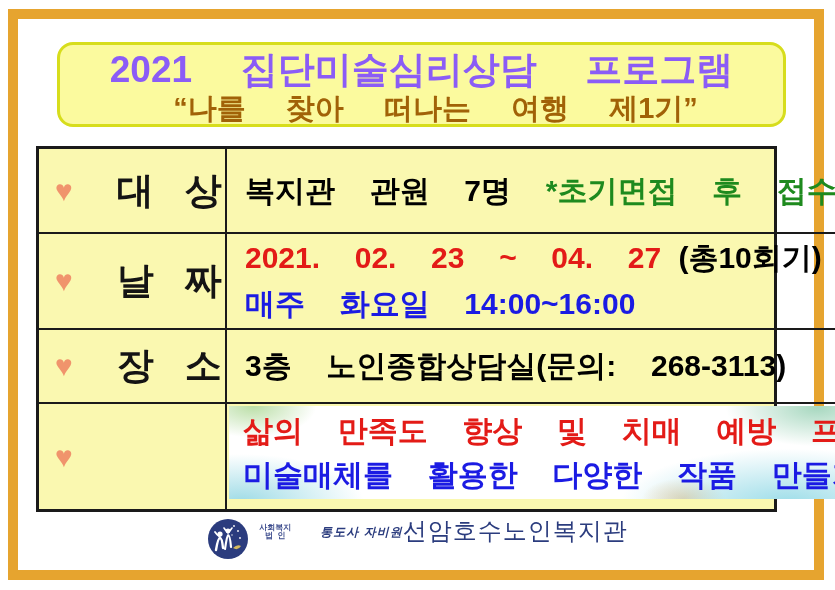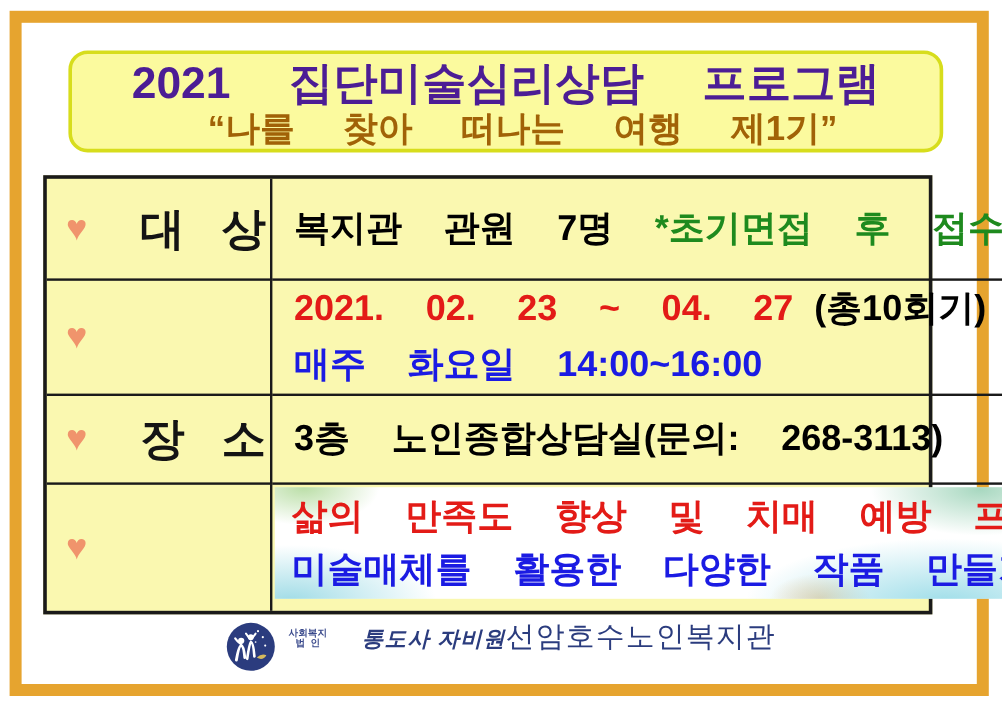--- a/index.html
+++ b/index.html
@@ -20,7 +20,7 @@
   }
   .title-line1{
     margin-top:4px;font-size:37px;line-height:42px;font-weight:800;
-    color:#4c1d95;word-spacing:14px;letter-spacing:0px;white-space:pre;
+    color:#8b5cf6;word-spacing:14px;letter-spacing:0px;white-space:pre;
   }
   .title-line2{
     font-size:29px;line-height:34px;font-weight:800;color:#a16207;

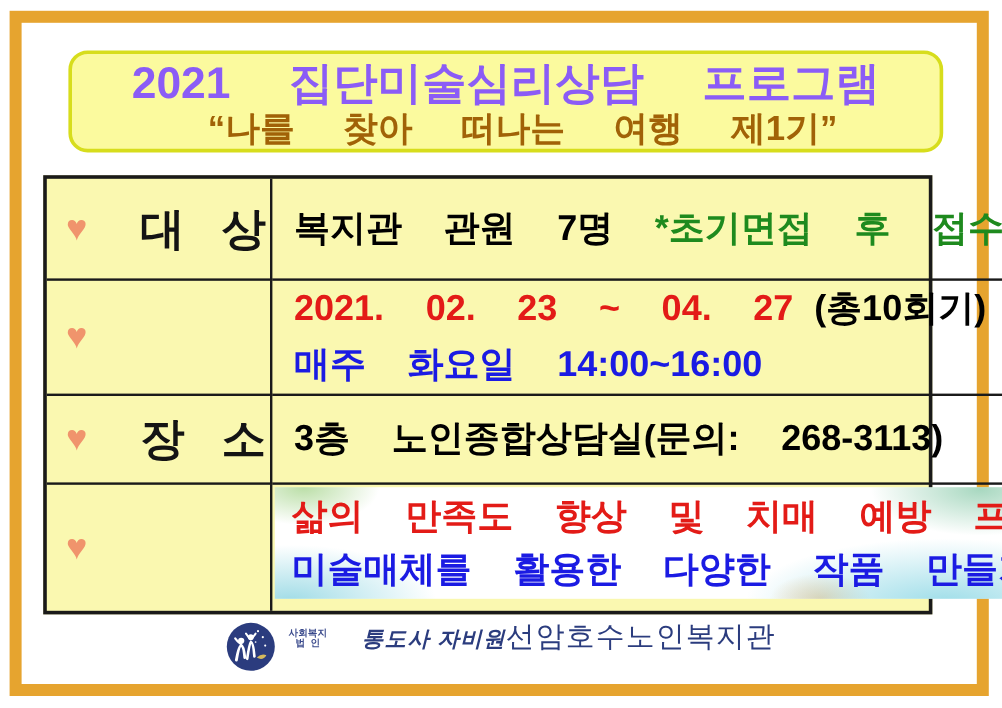--- a/index.html
+++ b/index.html
@@ -105,6 +105,7 @@
 
   <div class="label-cell">
     <span class="heart">♥</span>
+    <span class="label-text">날   짜</span>
   </div>
   <div class="content-cell">
     <div class="cline"><span class="c-red">2021.  02.  23  ~  04.  27 </span><span class="c-black">(총10회기)</span></div>

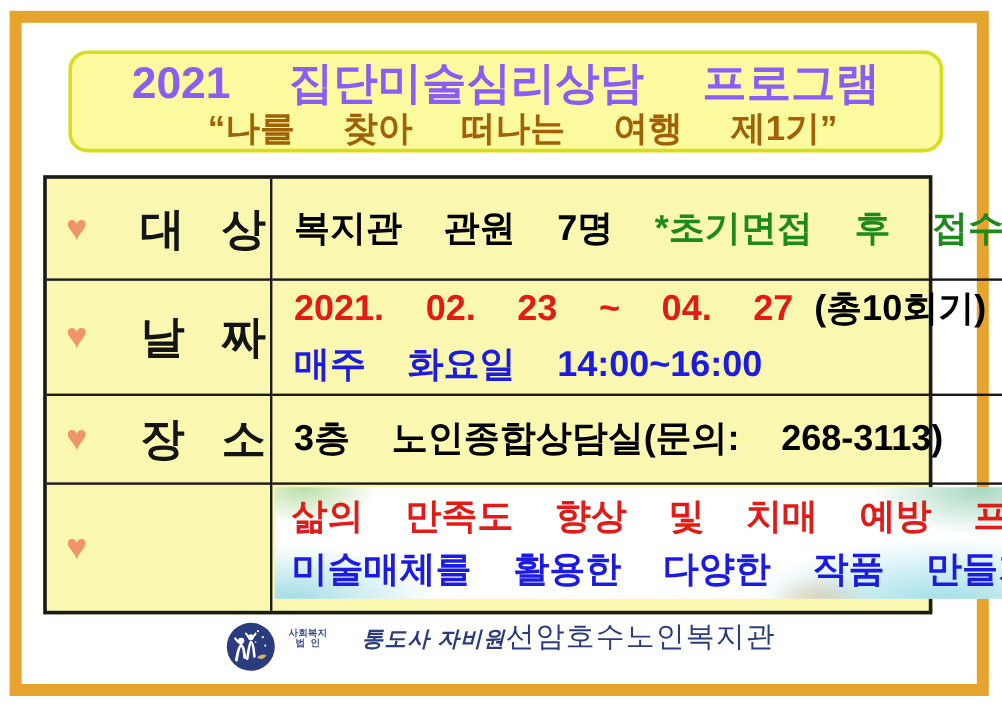--- a/index.html
+++ b/index.html
@@ -75,7 +75,7 @@
     letter-spacing:0px;white-space:pre;text-align:center;
   }
   .org-script{
-    font-size:18px;font-weight:800;font-style:italic;color:#2B3C7E;
+    font-size:12px;font-weight:800;font-style:italic;color:#2B3C7E;
     letter-spacing:1px;white-space:pre;margin-left:24px;
   }
   .org-name{

